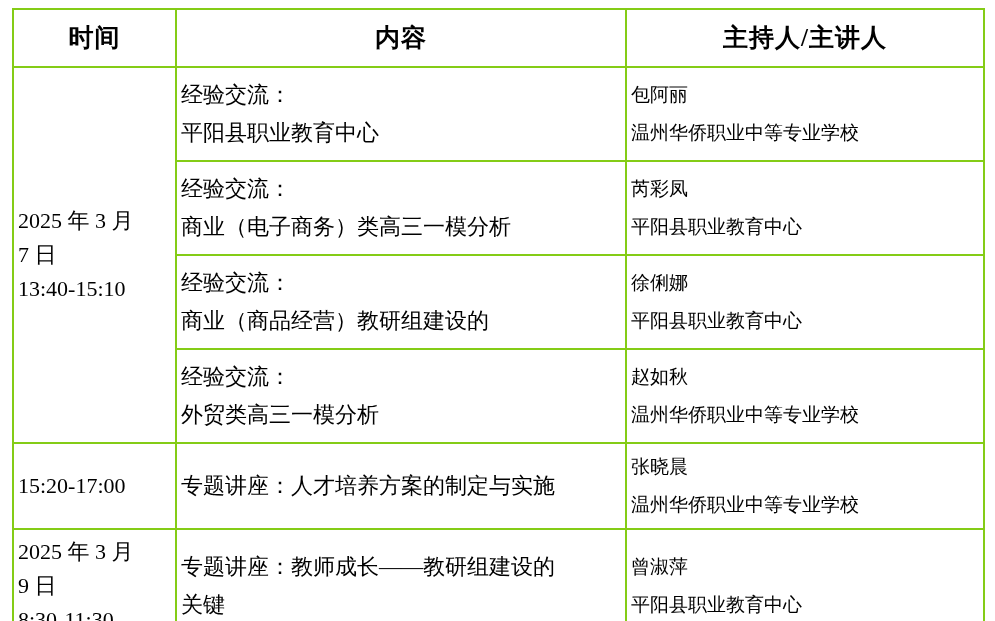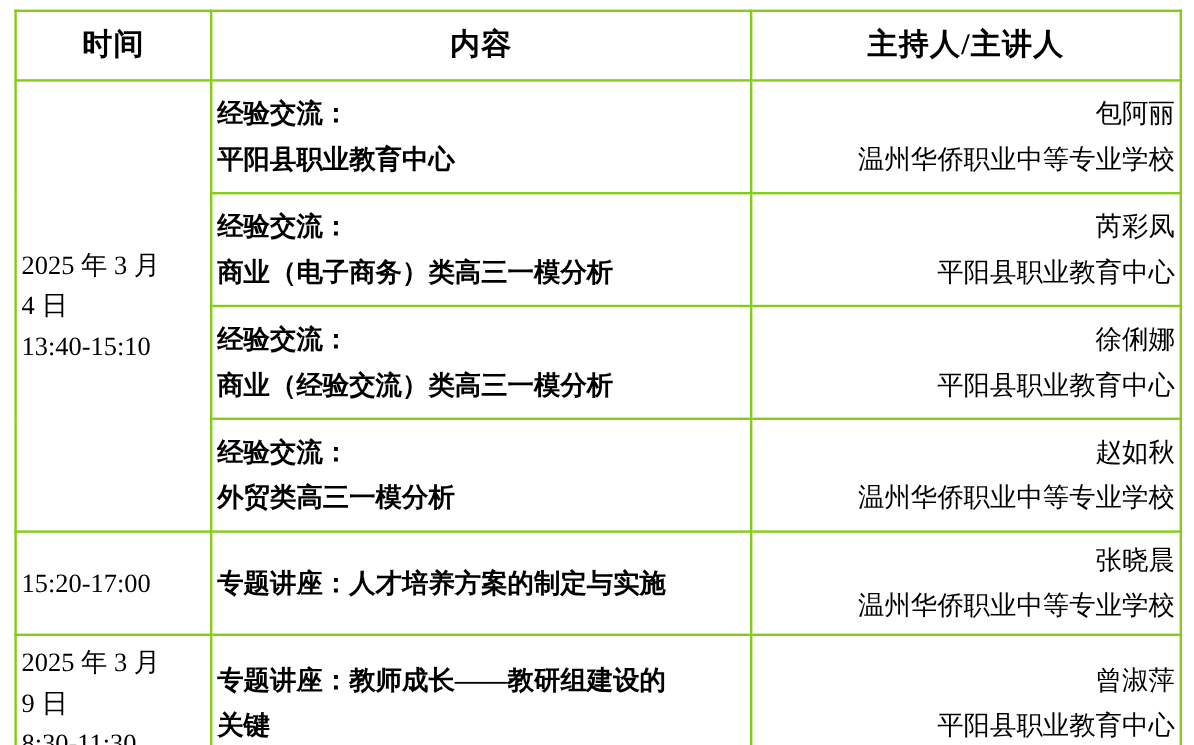--- a/index.html
+++ b/index.html
@@ -56,7 +56,6 @@
     font-size: 22px;
     line-height: 38px;
     padding: 8px 12px;
-    font-weight: bold;
   }
   td.speaker-cell {
     text-align: right;

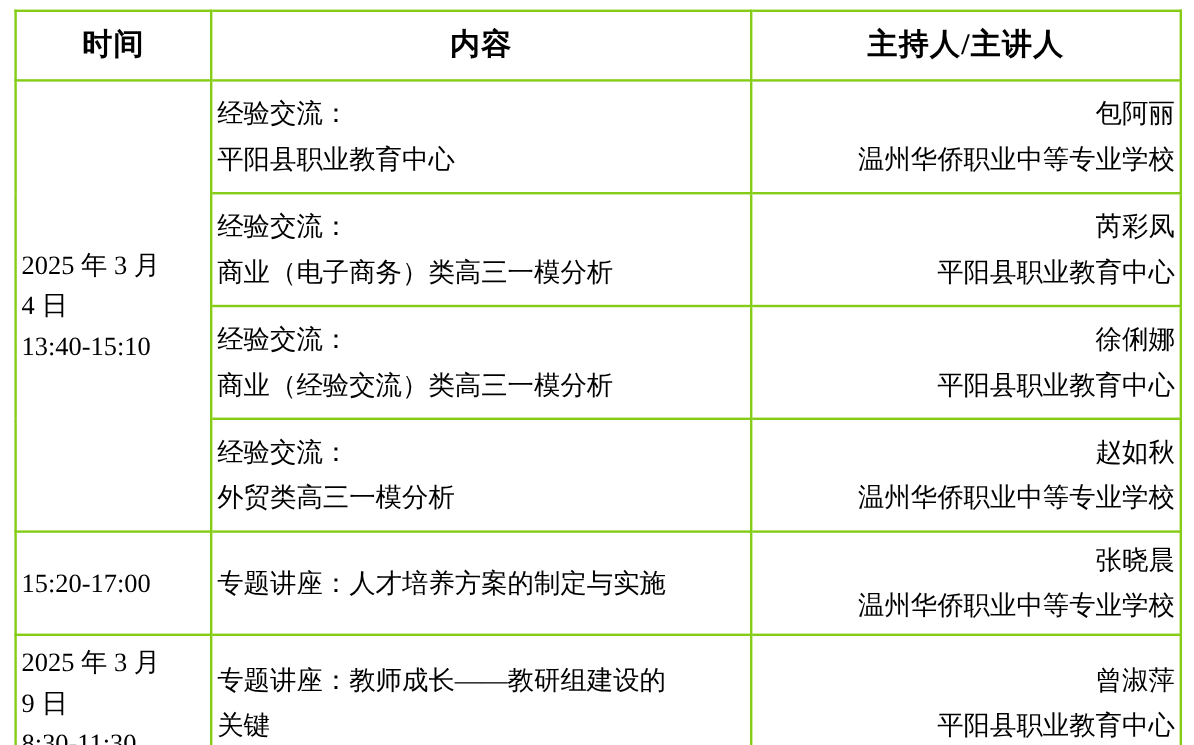--- a/index.html
+++ b/index.html
@@ -58,8 +58,8 @@
     padding: 8px 12px;
   }
   td.speaker-cell {
-    text-align: right;
-    font-size: 22px;
+    text-align: left;
+    font-size: 19px;
     line-height: 38px;
     padding: 8px 10px;
   }

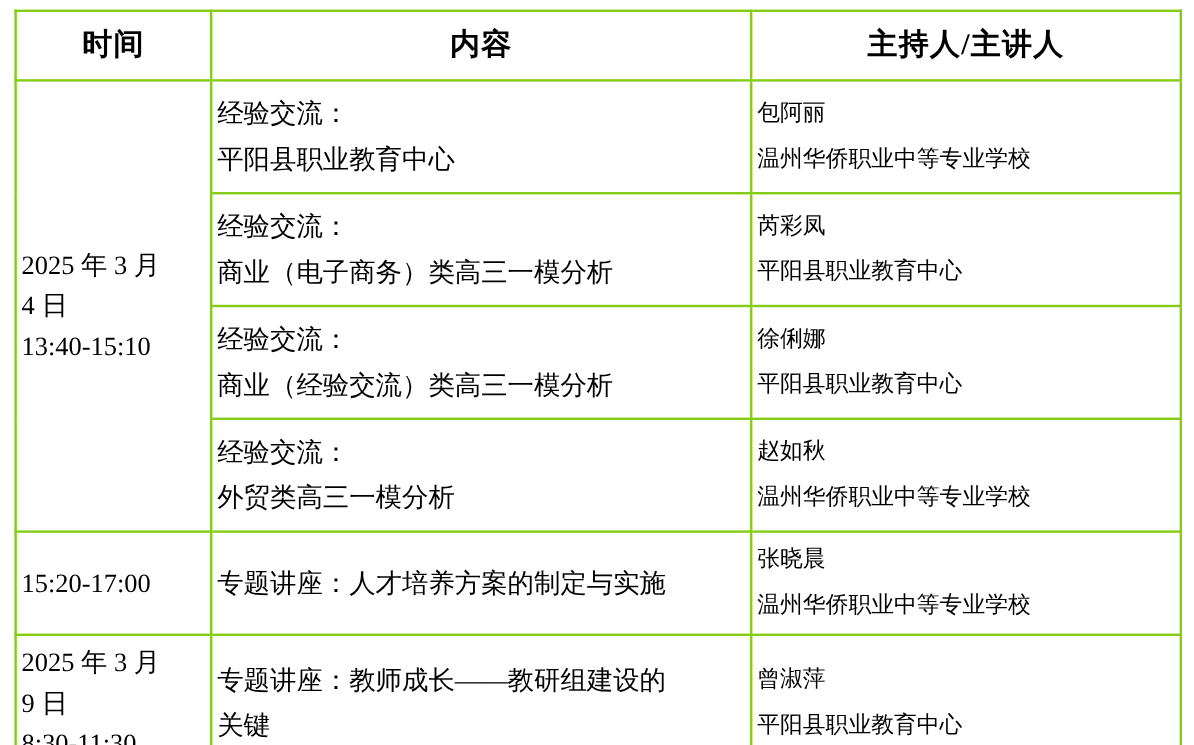--- a/index.html
+++ b/index.html
@@ -92,7 +92,7 @@
       <tr class="row-exp">
         <td class="time-cell" rowspan="4">
           <span class="line">2025 年 3 月</span>
-          <span class="line">4 日</span>
+          <span class="line">7 日</span>
           <span class="line">13:40-15:10</span>
         </td>
         <td class="content-cell">

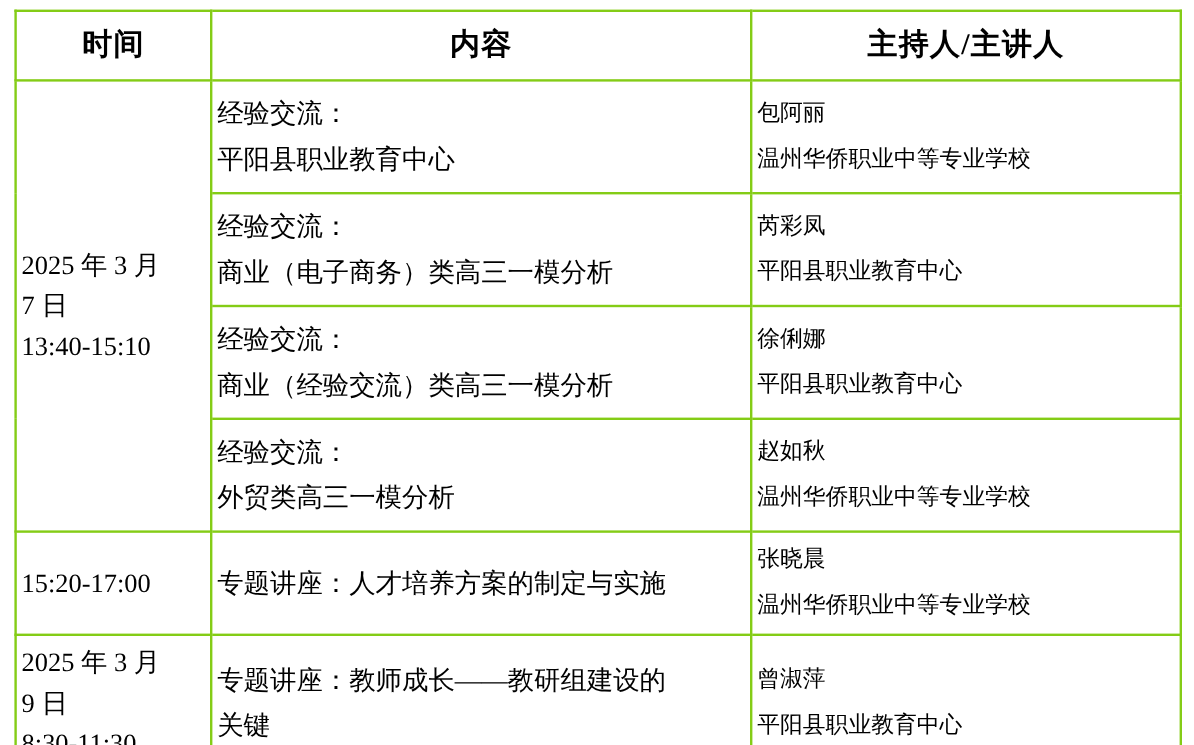--- a/index.html
+++ b/index.html
@@ -117,7 +117,7 @@
       <tr class="row-exp">
         <td class="content-cell">
           <span class="line">经验交流：</span>
-          <span class="line">商业（经验交流）类高三一模分析</span>
+          <span class="line">商业（商品经营）教研组建设的</span>
         </td>
         <td class="speaker-cell">
           <span class="line">徐俐娜</span>

